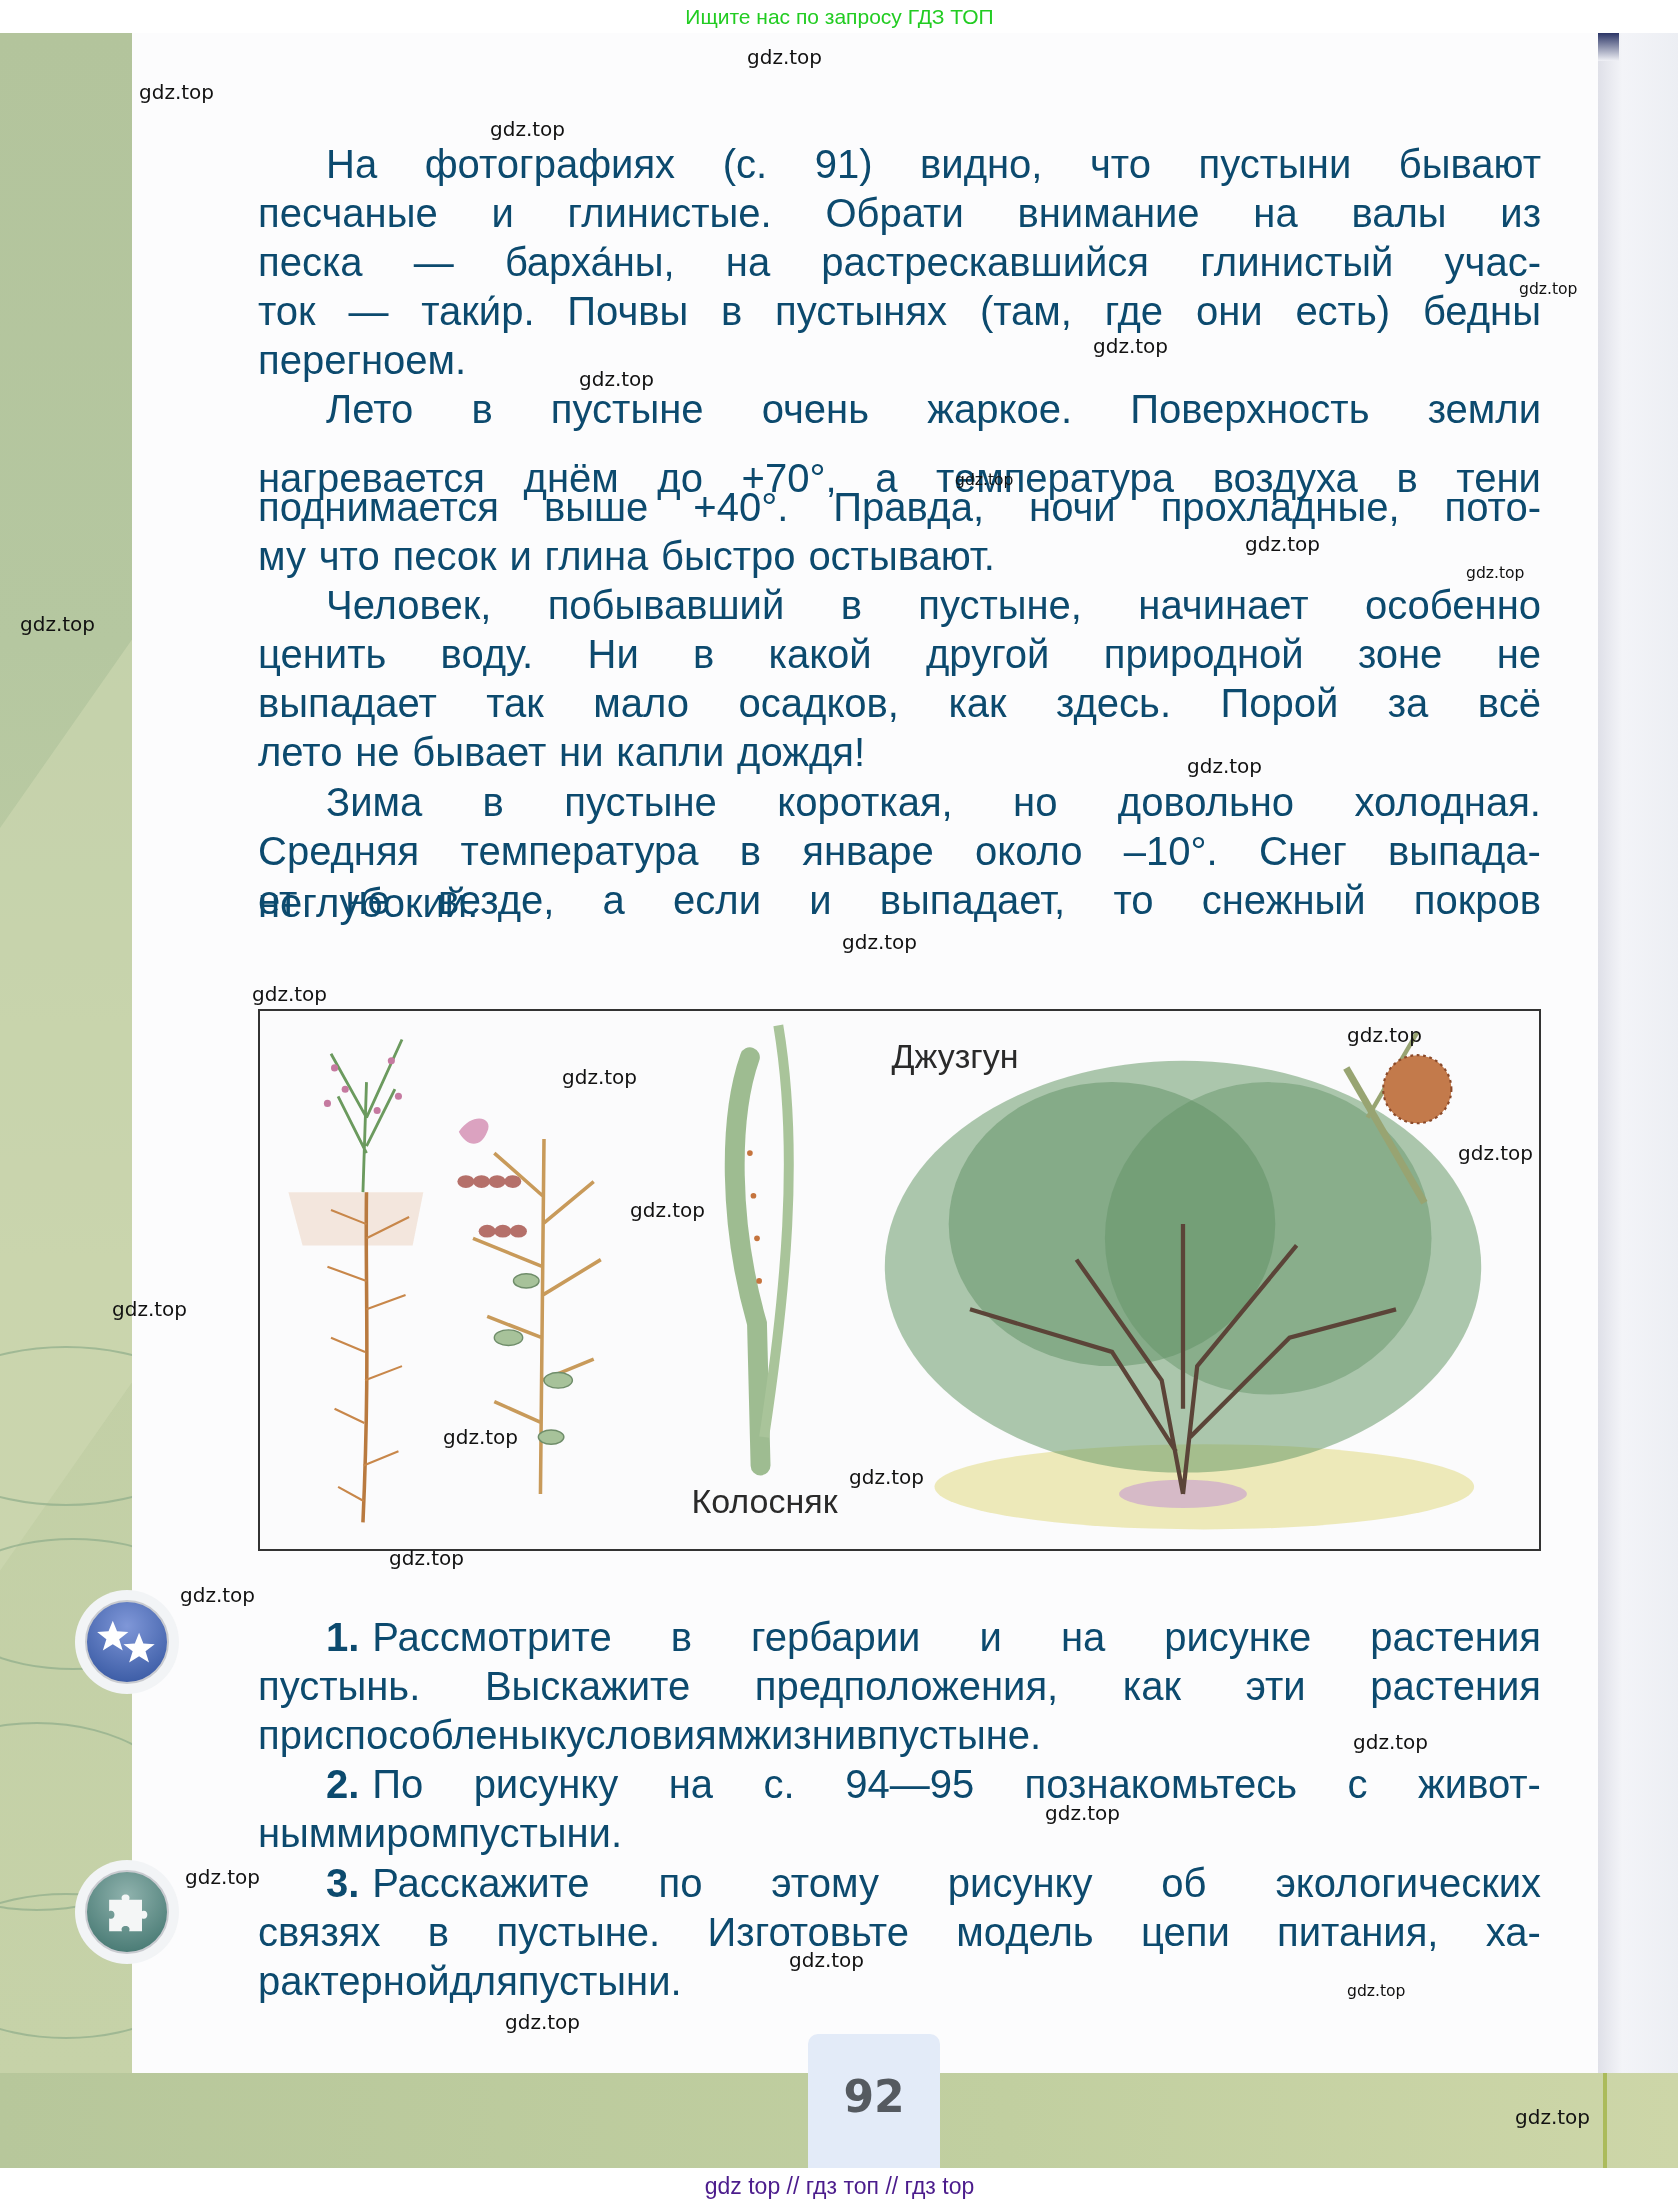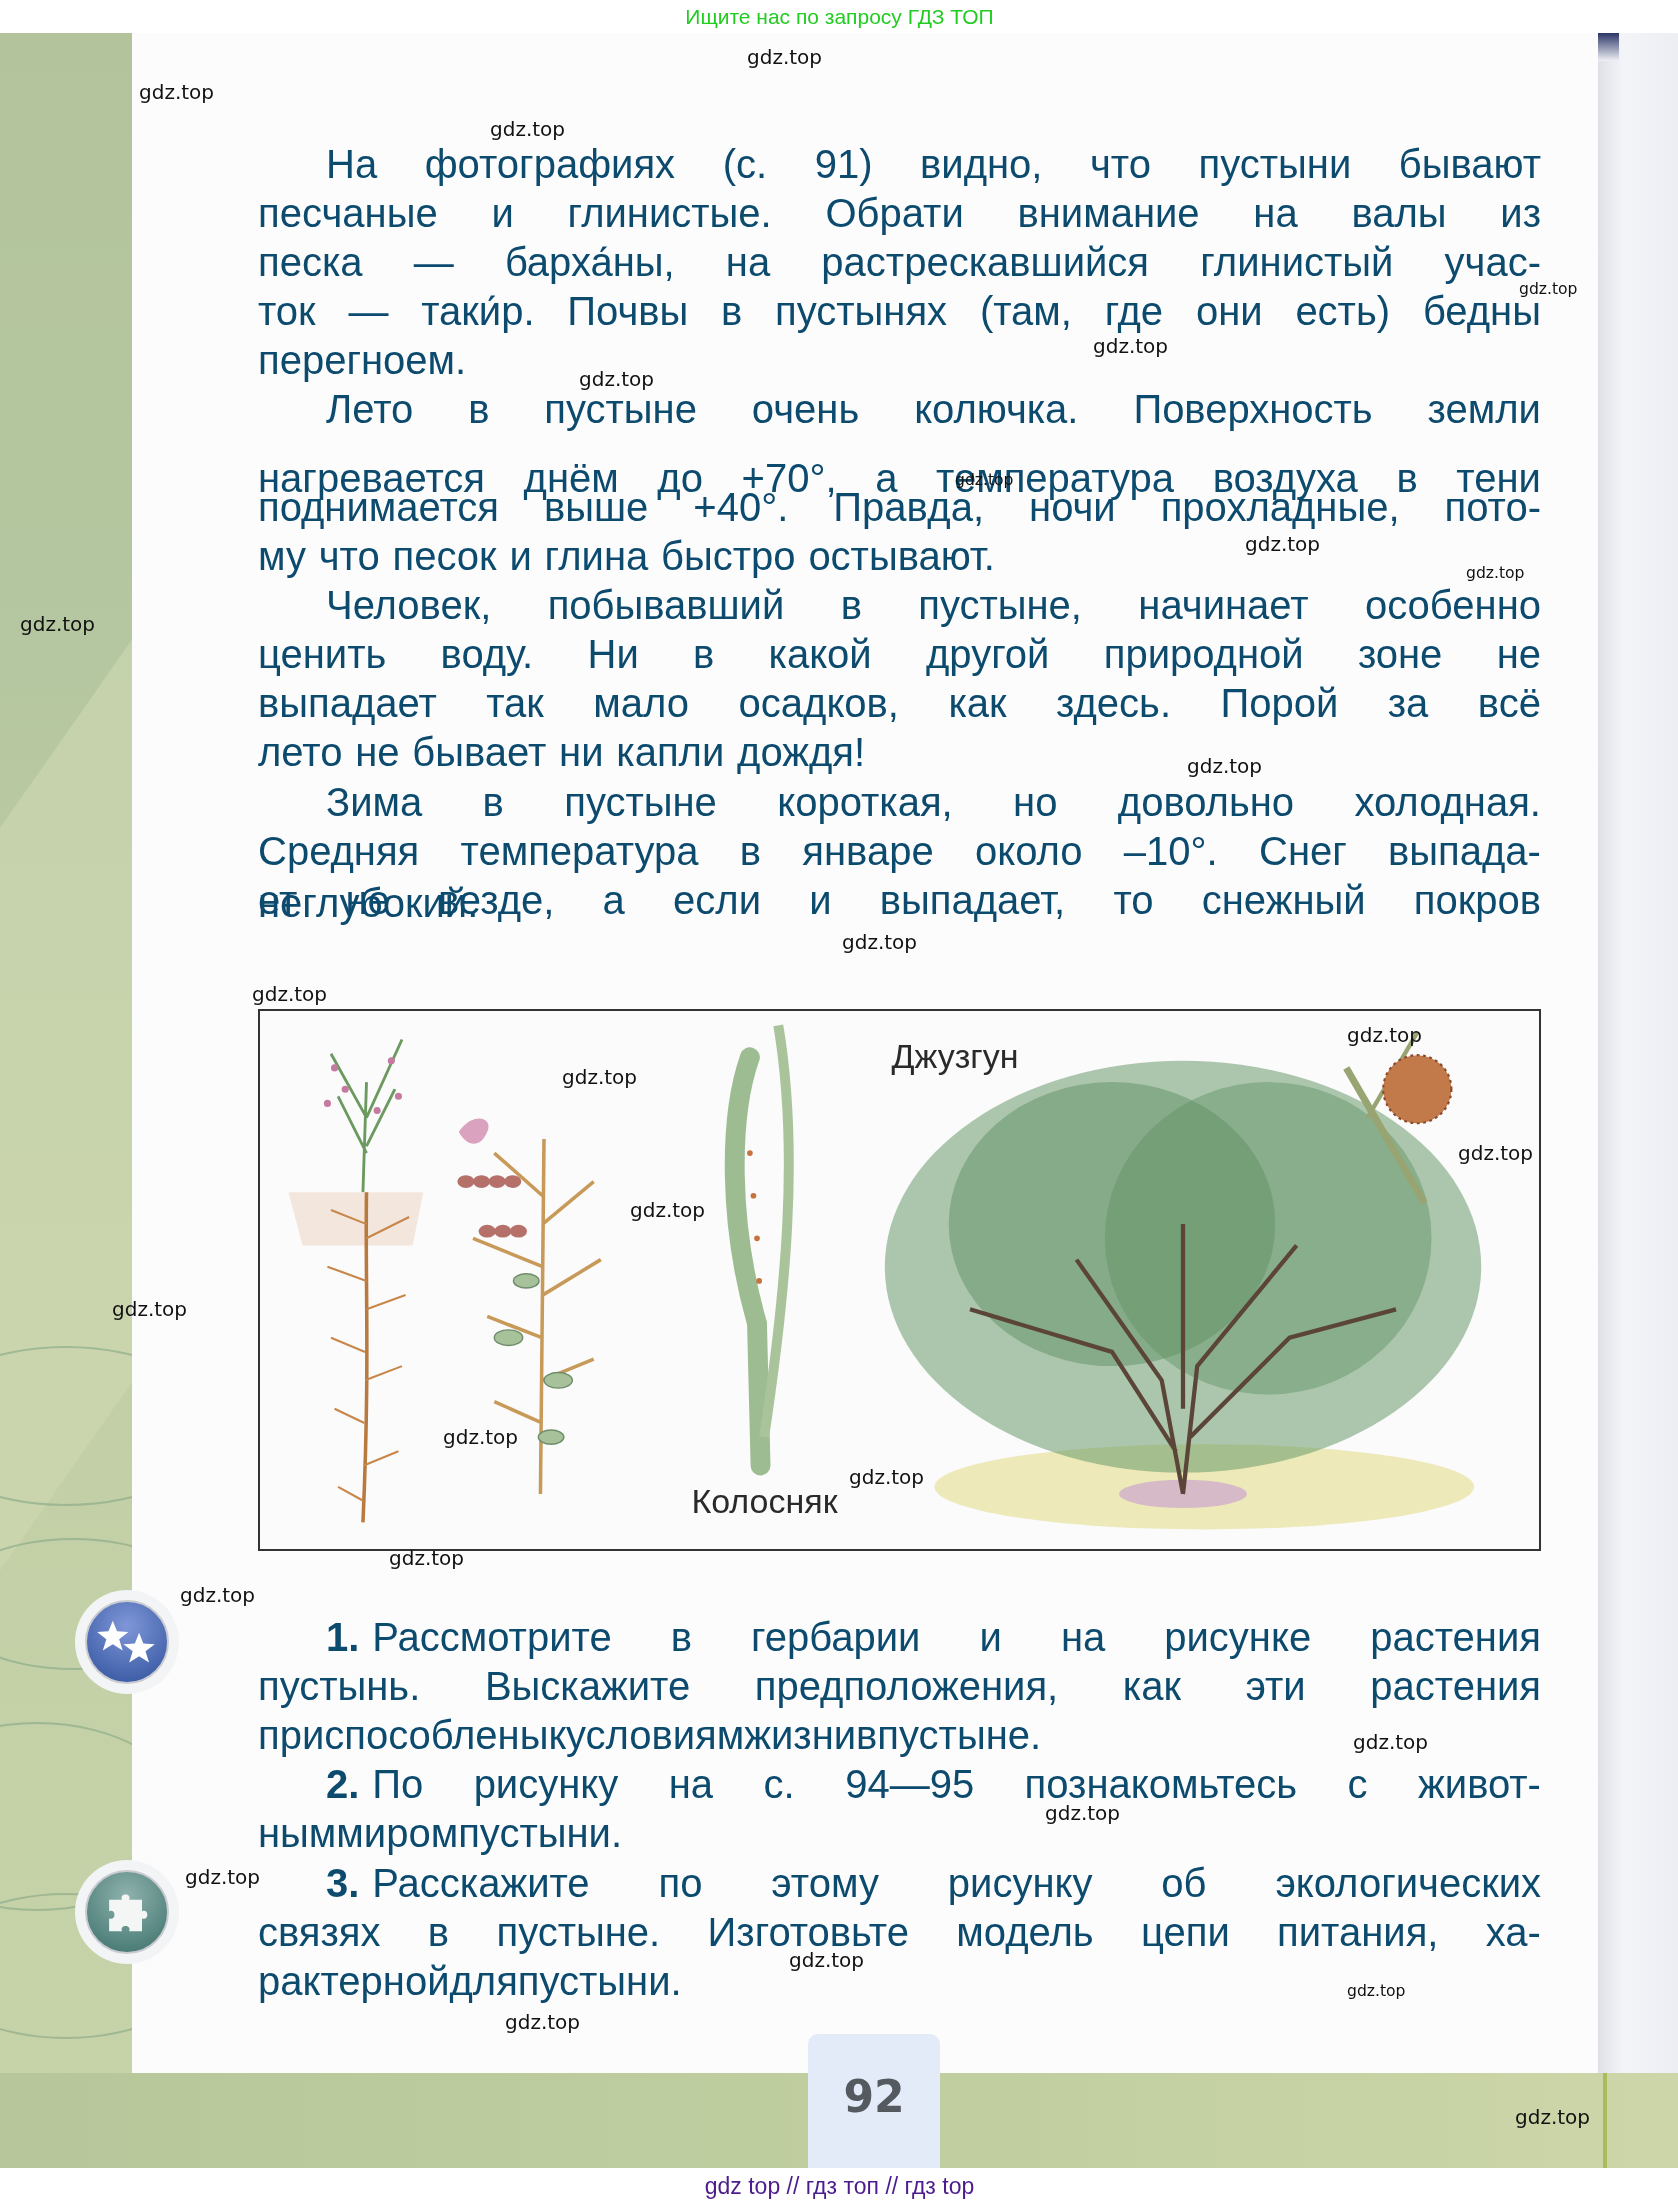--- a/index.html
+++ b/index.html
@@ -168,7 +168,7 @@
       <span>в</span>
       <span>пустыне</span>
       <span>очень</span>
-      <span>колючка.</span>
+      <span>жаркое.</span>
       <span>Поверхность</span>
       <span>земли</span>
     </div>

